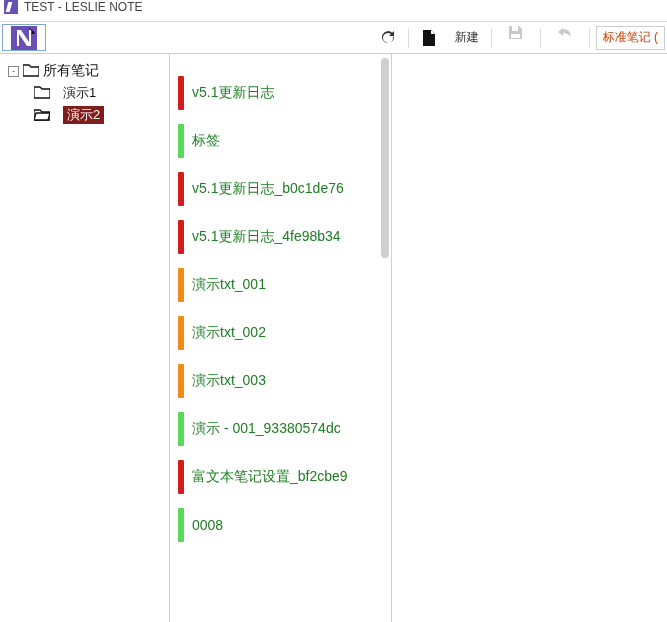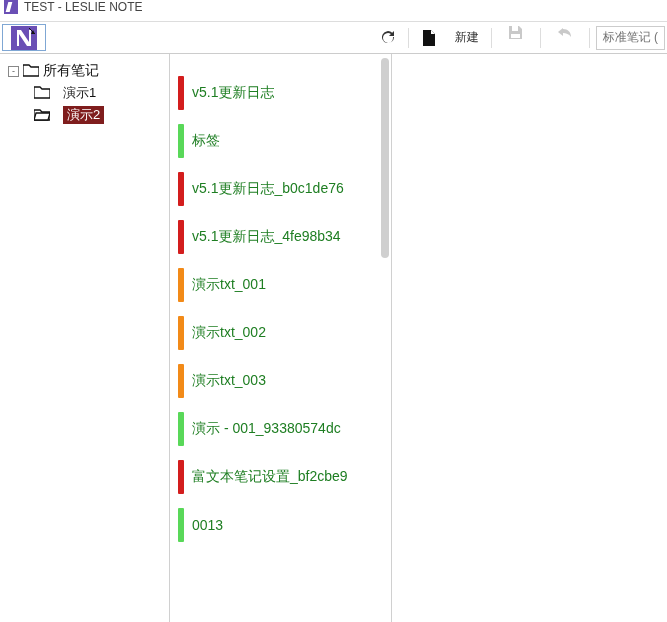--- a/index.html
+++ b/index.html
@@ -21,7 +21,7 @@
 .tb-btn.disabled .ic { opacity: 0.45; }
 .ic { width: 16px; height: 16px; display:inline-flex; align-items:center; justify-content:center; }
 .sep { width: 1px; height: 20px; background: #ddd; margin: 0 4px; }
-.dd-field { height: 24px; border: 1px solid #ccc; font-size: 12px; color: #737373; display:flex; align-items:center; padding: 0 6px; min-width: 52px; }
+.dd-field { height: 24px; border: 1px solid #ccc; font-size: 12px; color: #c2410c; display:flex; align-items:center; padding: 0 6px; min-width: 52px; }
 
 
 .body { display: flex; height: calc(622px - 22px - 32px); }

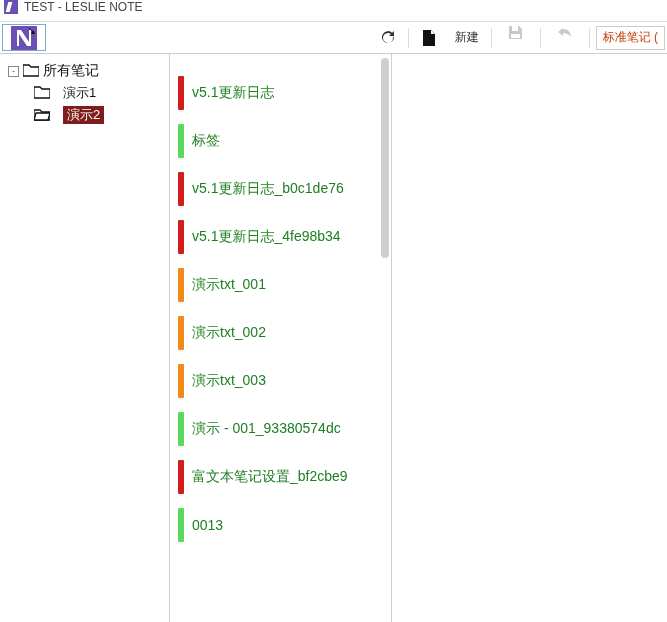--- a/index.html
+++ b/index.html
@@ -181,7 +181,7 @@
         </div>
         <div class="note-item">
           <div class="note-bar bar-green"></div>
-          <div class="note-title">0013</div>
+          <div class="note-title">0008</div>
         </div>
       </div>
   </div>

